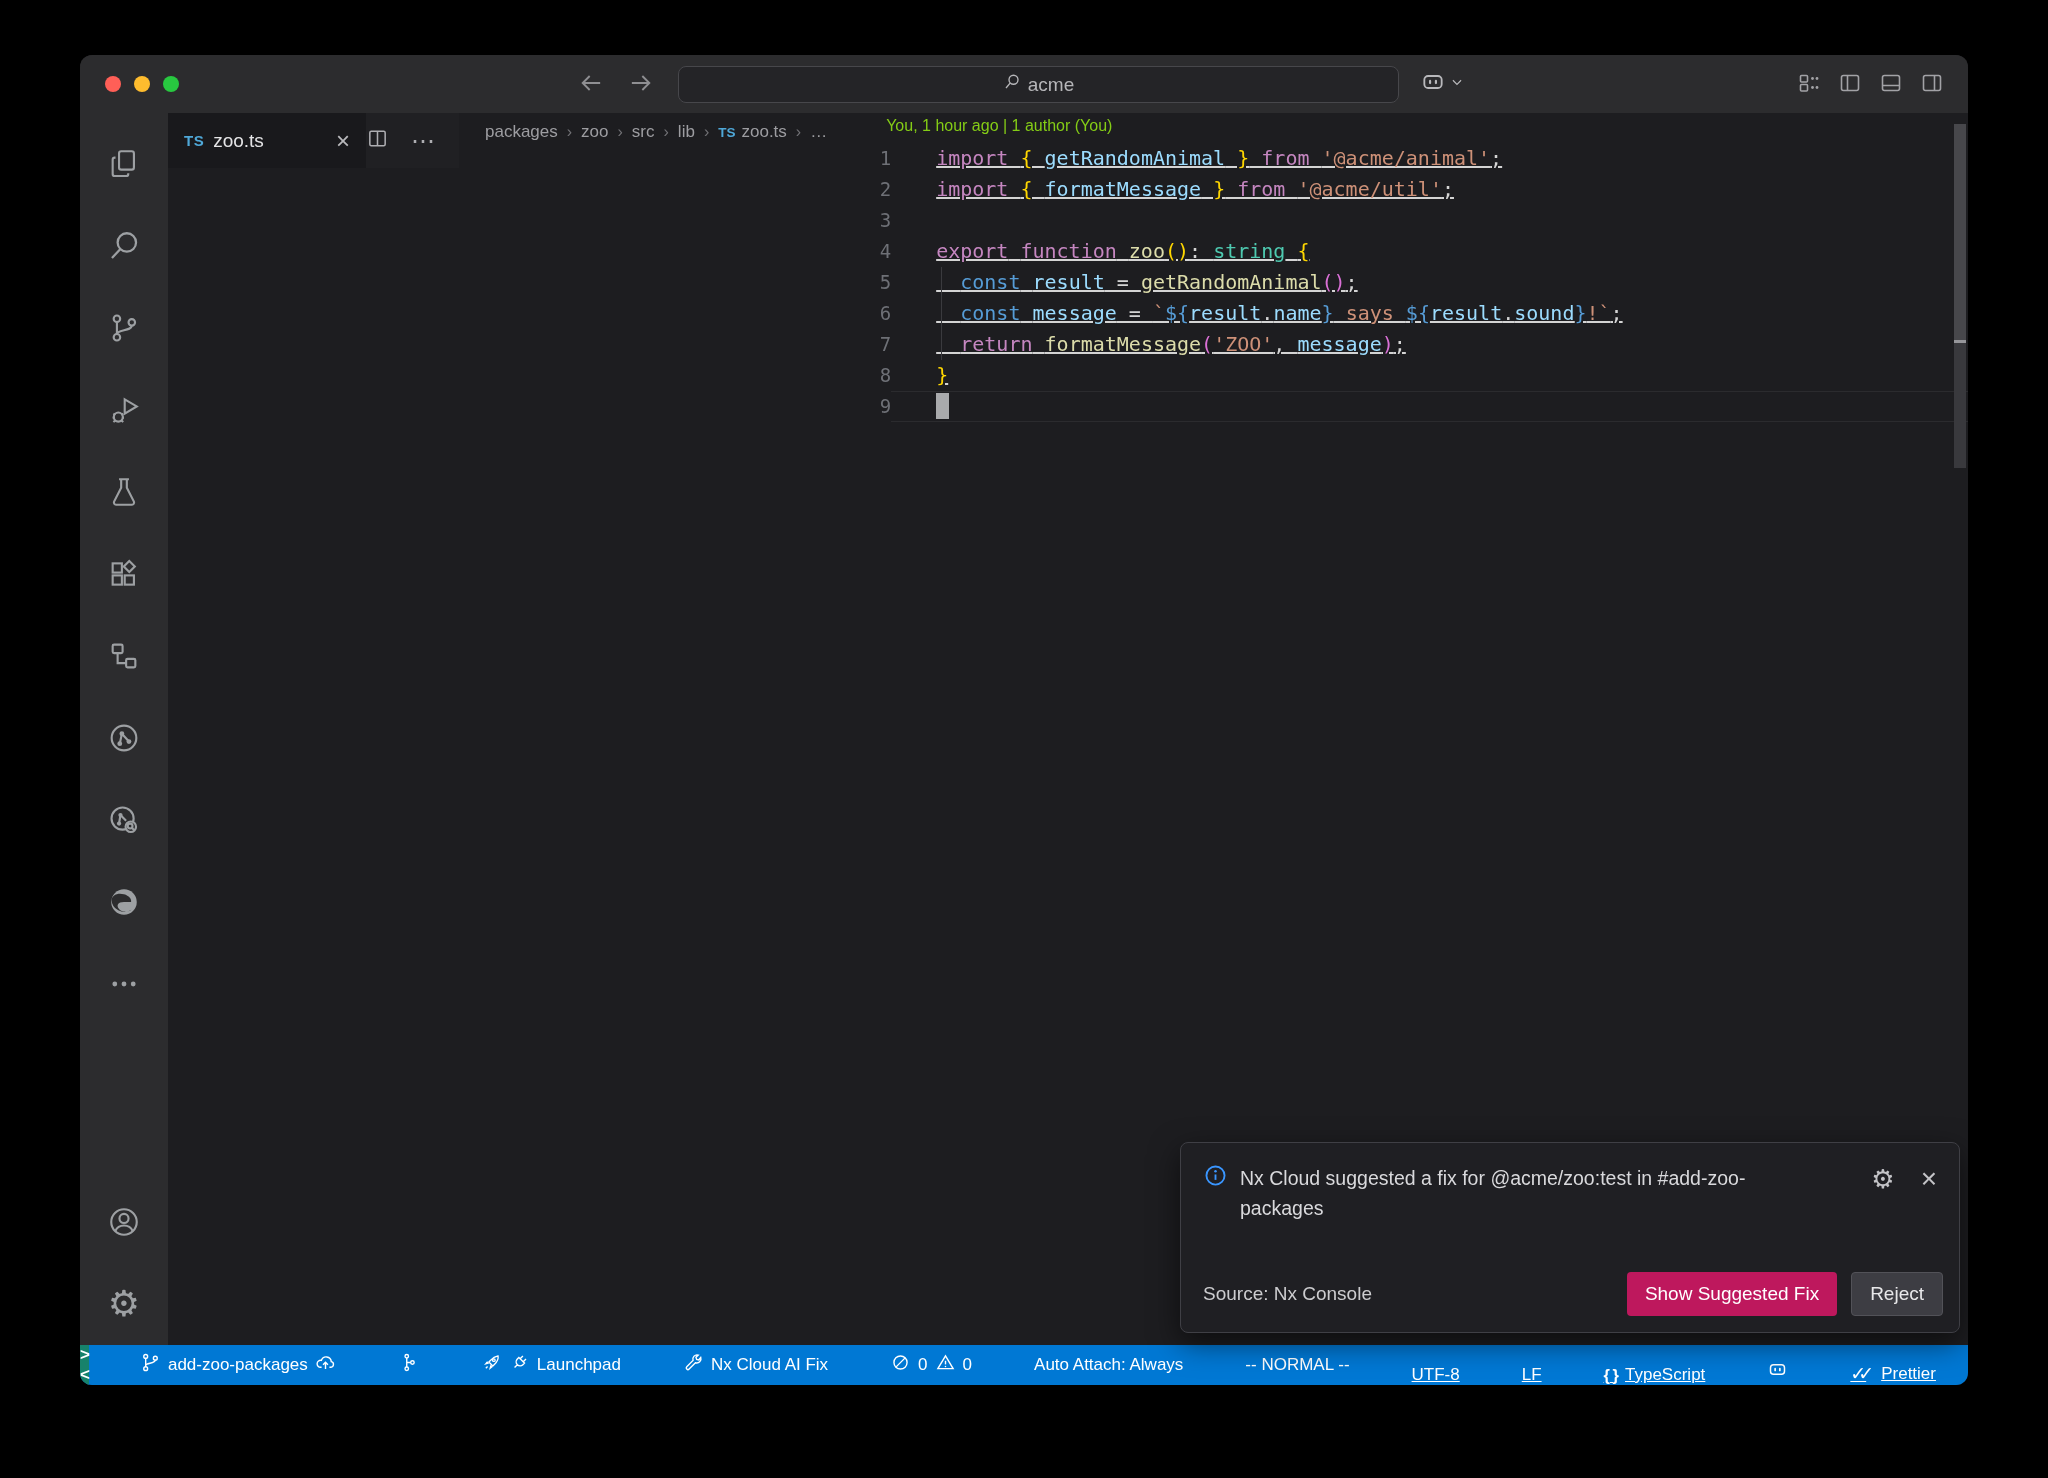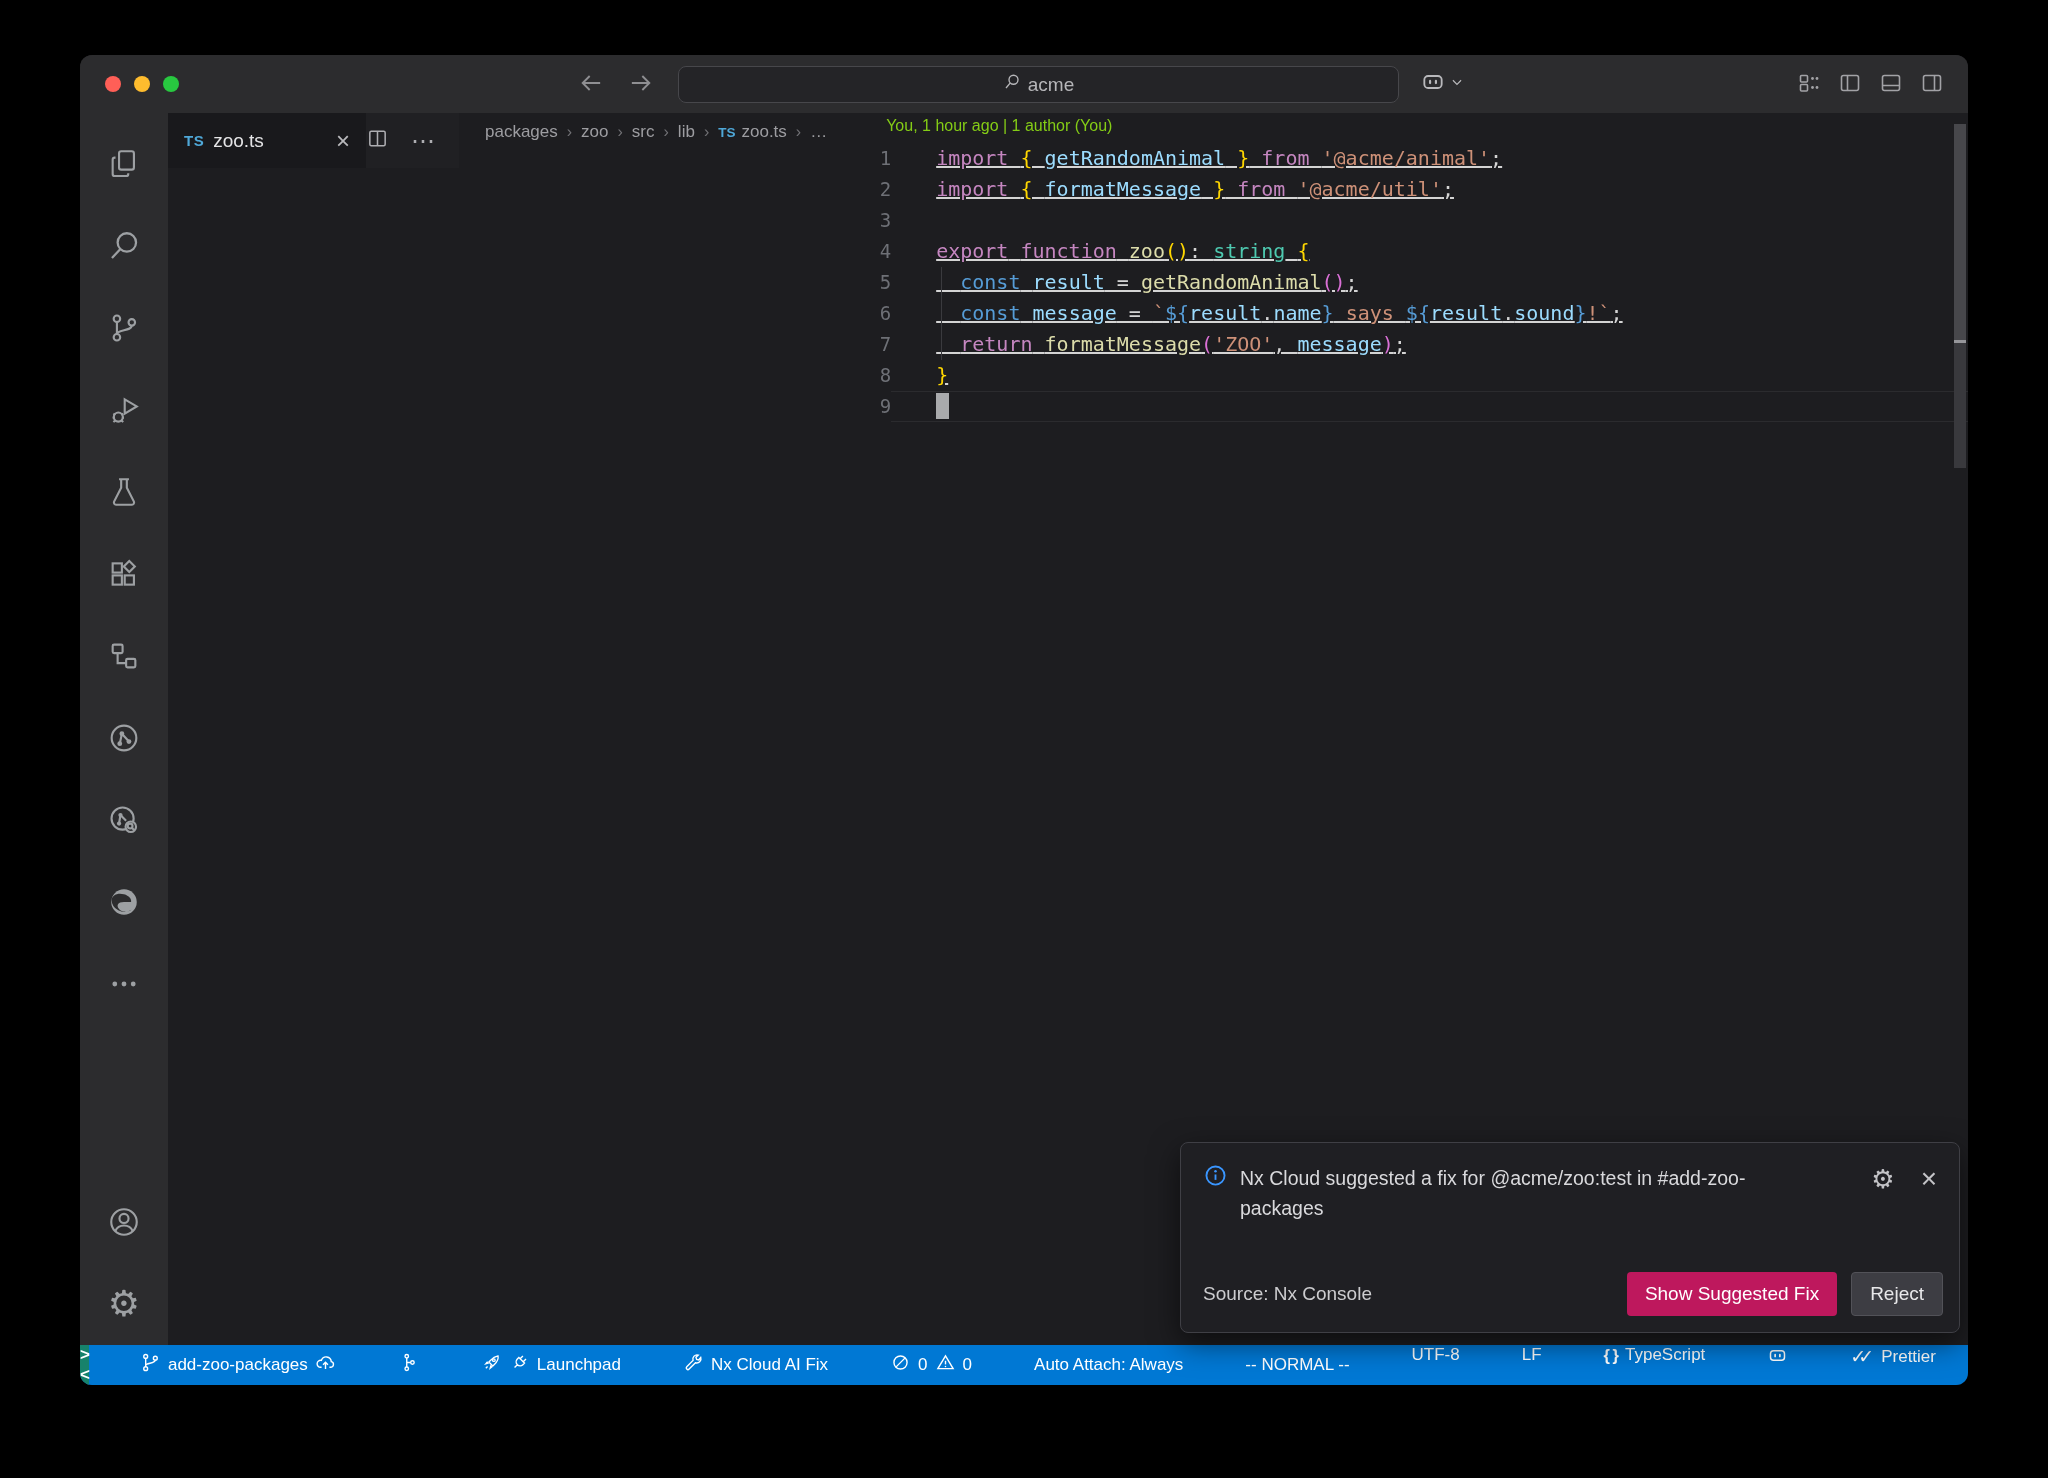--- a/index.html
+++ b/index.html
@@ -86,7 +86,7 @@
     font-weight:bold; font-size:17px; letter-spacing:-1px; }
   .sb-item { display:flex; align-items:center; gap:7px; padding:0 11px; white-space:nowrap;margin-left:40px; }
   .sb-item svg { width:21px; height:21px; }
-  .sb-right { margin-left:auto; display:flex; align-items:flex-start; padding-right:12px; }
+  .sb-right { margin-left:auto; display:flex; align-items:flex-end; padding-right:12px;text-decoration:underline; }
   .checks { letter-spacing:-8px; font-size:19px; padding-right:8px; }
   .braces-ic { font-size:16.5px; font-weight:bold; letter-spacing:-1px; }
 </style>

